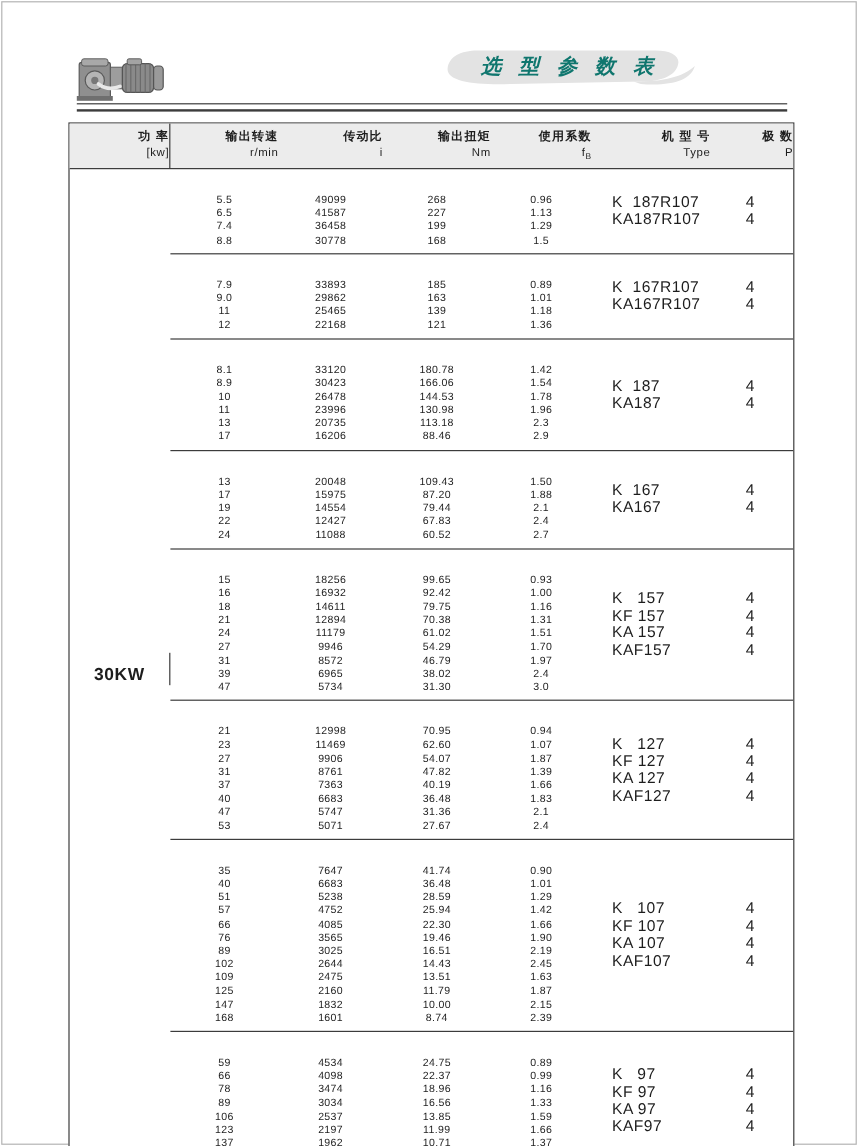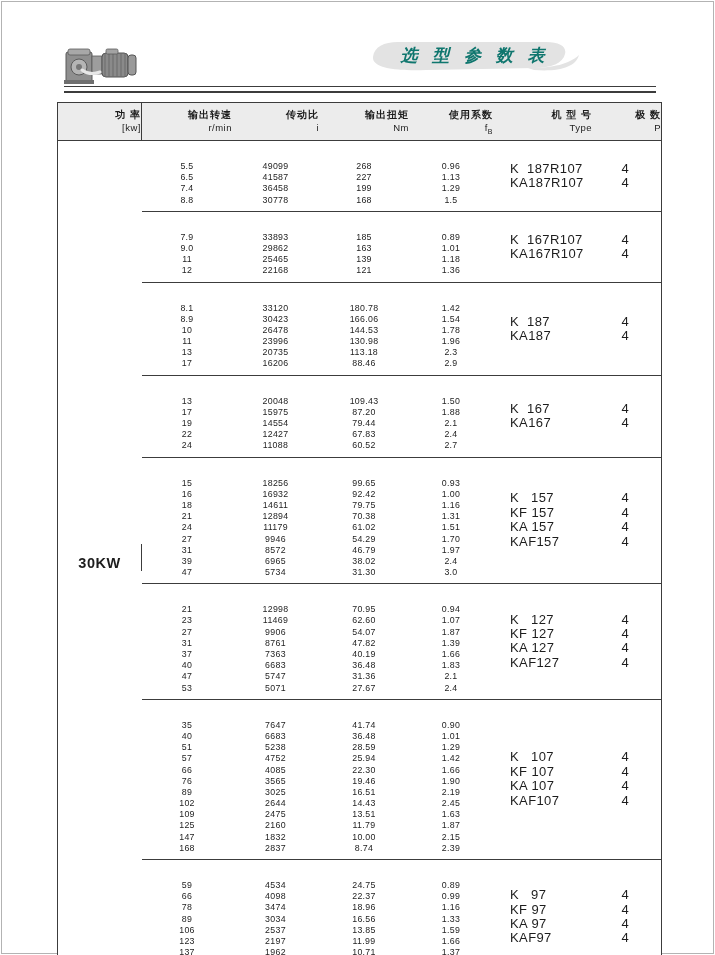--- a/index.html
+++ b/index.html
@@ -517,7 +517,7 @@
             </div>
             <div class="num-row">
               <span class="cell speed">168</span>
-              <span class="cell torque">2837</span>
+              <span class="cell torque">1601</span>
               <span class="cell ratio">8.74</span>
               <span class="cell factor">2.39</span>
             </div>

